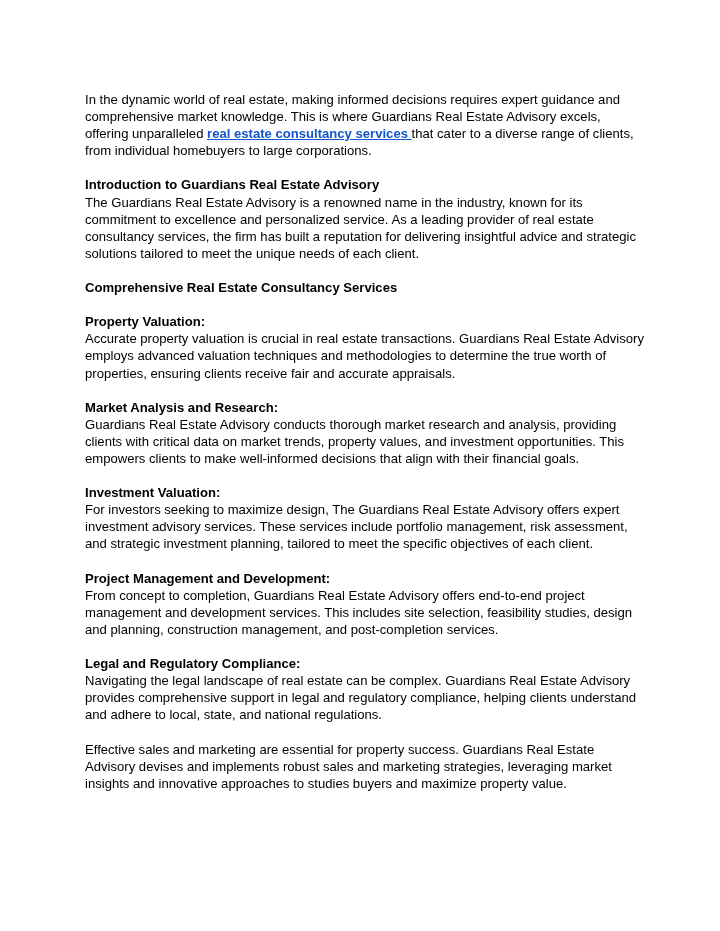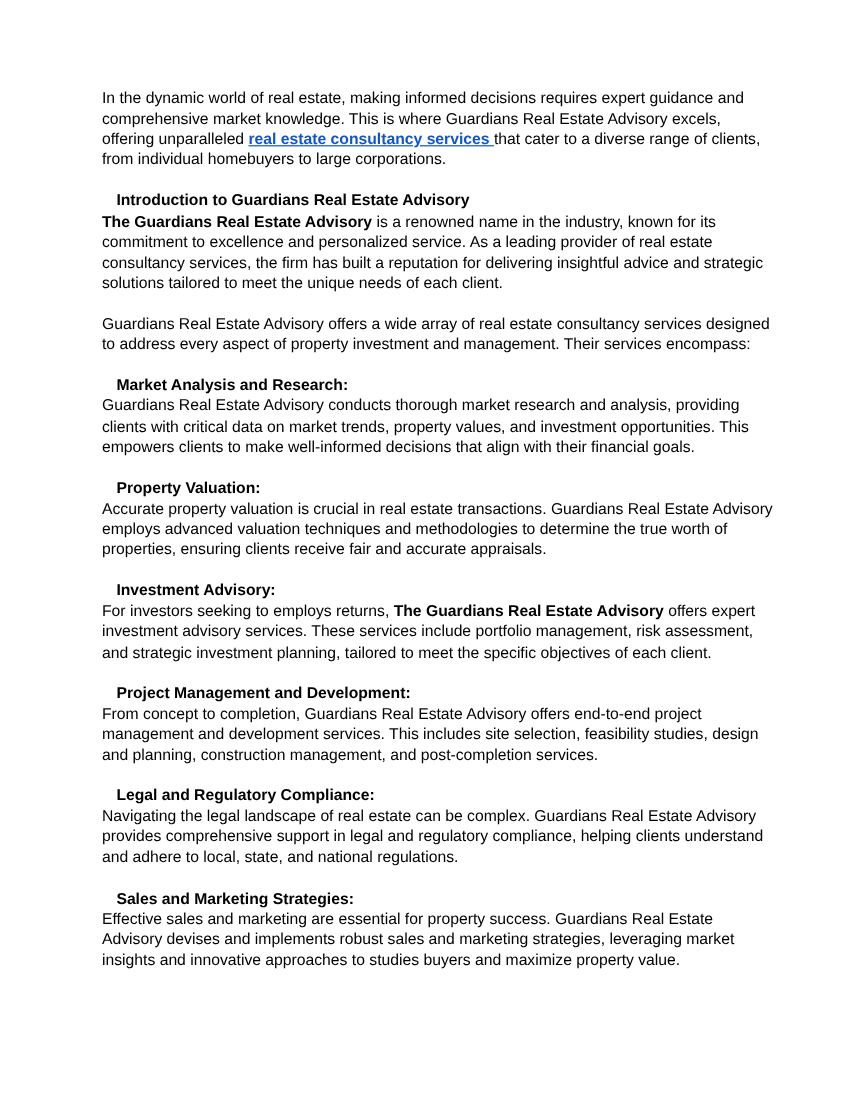--- a/index.html
+++ b/index.html
@@ -18,7 +18,7 @@
     .page {
       position: absolute;
       left: 85px;
-      top: 73px;
+      top: 91px;
       width: 560px;
       font-size: 13.1px;
       line-height: 17.1px;

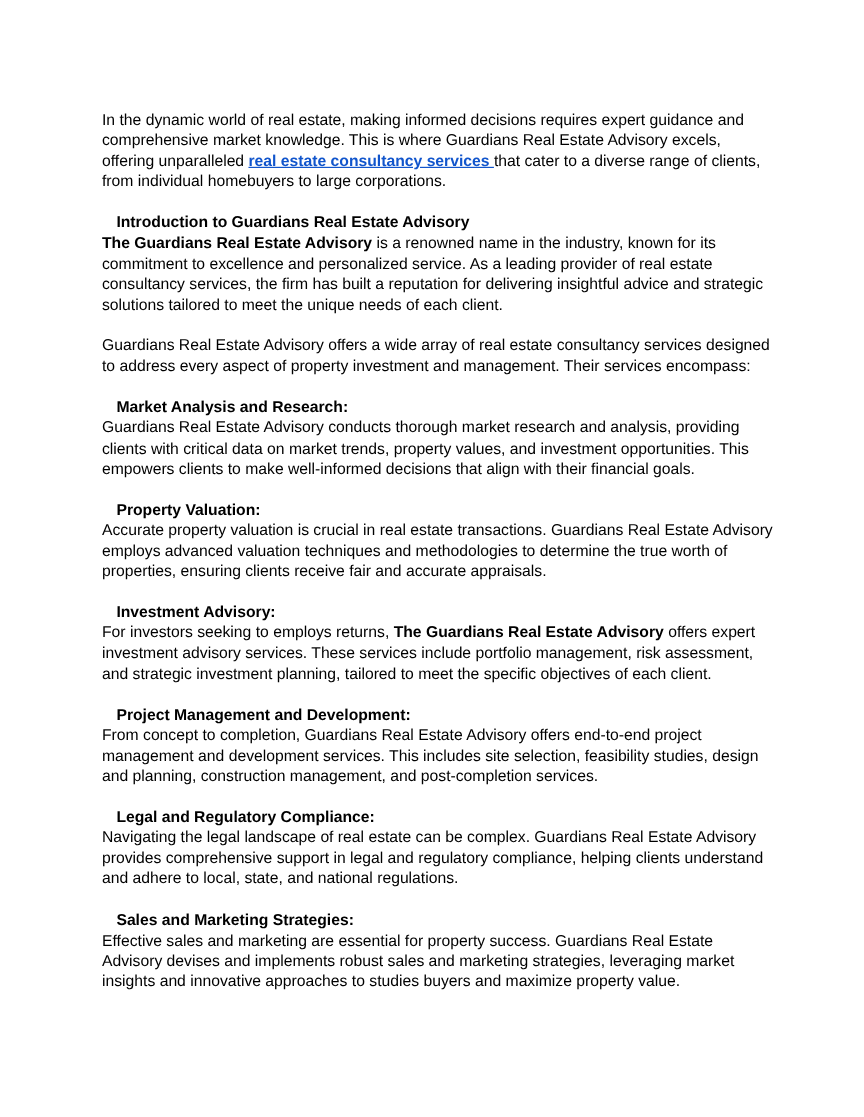--- a/index.html
+++ b/index.html
@@ -29,7 +29,6 @@
     .heading {
       font-weight: bold;
       display: block;
-      margin-left: 12px;
     }
     .bold {
       font-weight: bold;

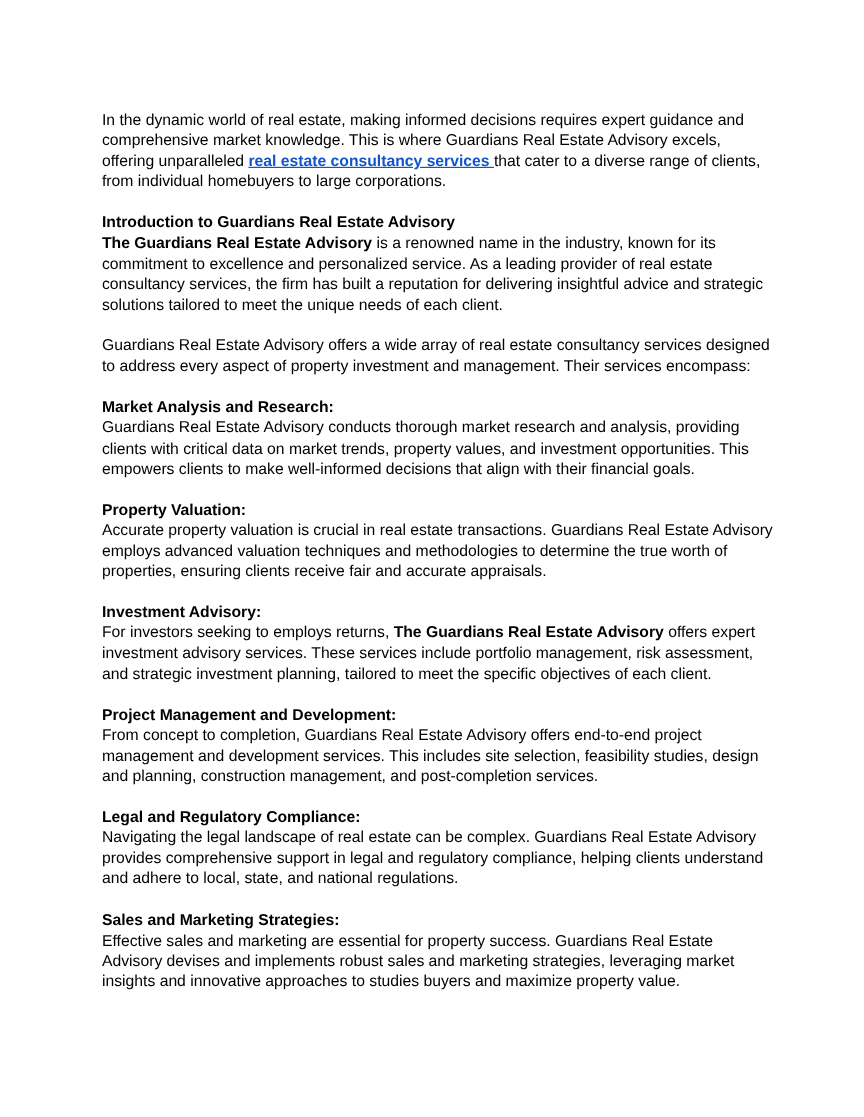--- a/index.html
+++ b/index.html
@@ -31,7 +31,7 @@
       display: block;
     }
     .bold {
-      font-weight: bold;
+      font-weight: normal;
     }
     a.link {
       color: #1155cc;

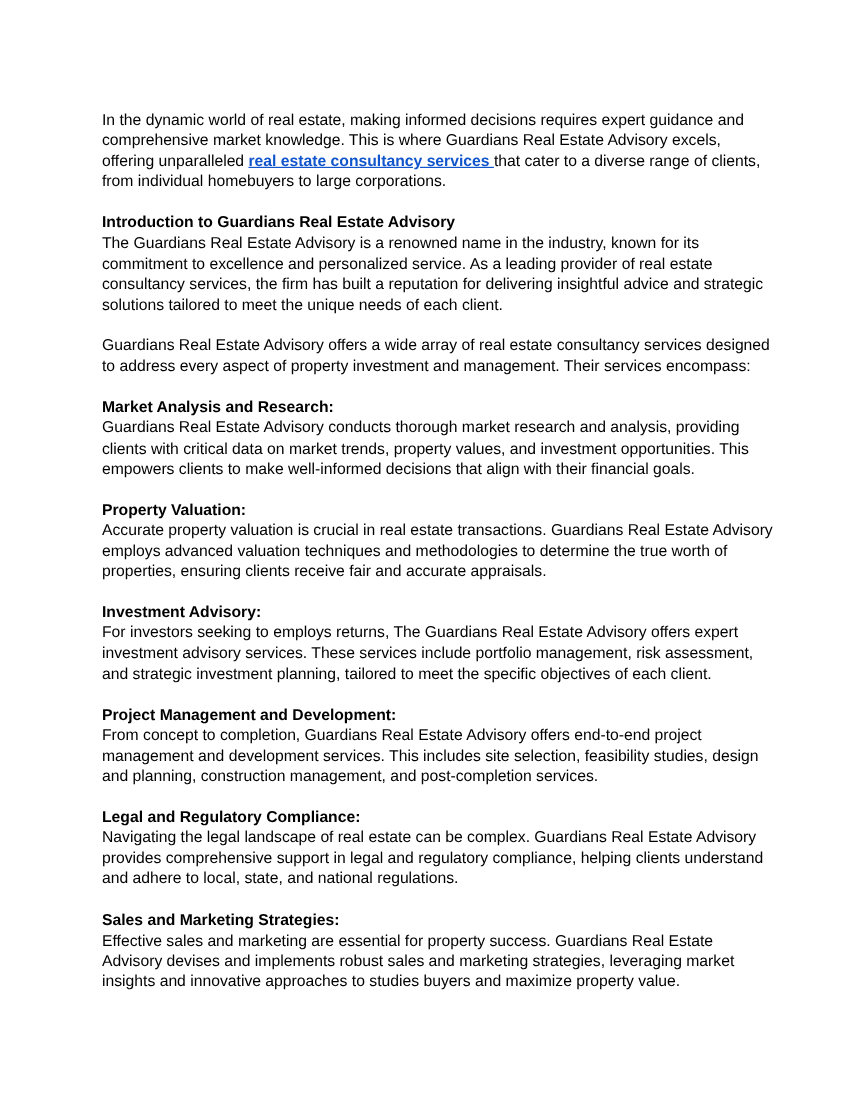--- a/index.html
+++ b/index.html
@@ -49,7 +49,7 @@
 
   <p class="para"><span class="heading">Introduction to Guardians Real Estate Advisory</span><span class="bold">The Guardians Real Estate Advisory</span><span> is a renowned name in the industry, known for its commitment to excellence and personalized service. As a leading provider of real estate consultancy services, the firm has built a reputation for delivering insightful advice and strategic solutions tailored to meet the unique needs of each client.</span></p>
 
-  <p class="para"><span>Guardians Real Estate Advisory offers a wide array of real estate consultancy services designed to address every aspect of property investment and management. Their services encompass:</span></p>
+  <p class="para"><span class="heading">Comprehensive Real Estate Consultancy Services</span><span>Guardians Real Estate Advisory offers a wide array of real estate consultancy services designed to address every aspect of property investment and management. Their services encompass:</span></p>
 
   <p class="para"><span class="heading">Market Analysis and Research:</span><span>Guardians Real Estate Advisory conducts thorough market research and analysis, providing clients with critical data on market trends, property values, and investment opportunities. This empowers clients to make well-informed decisions that align with their financial goals.</span></p>
 

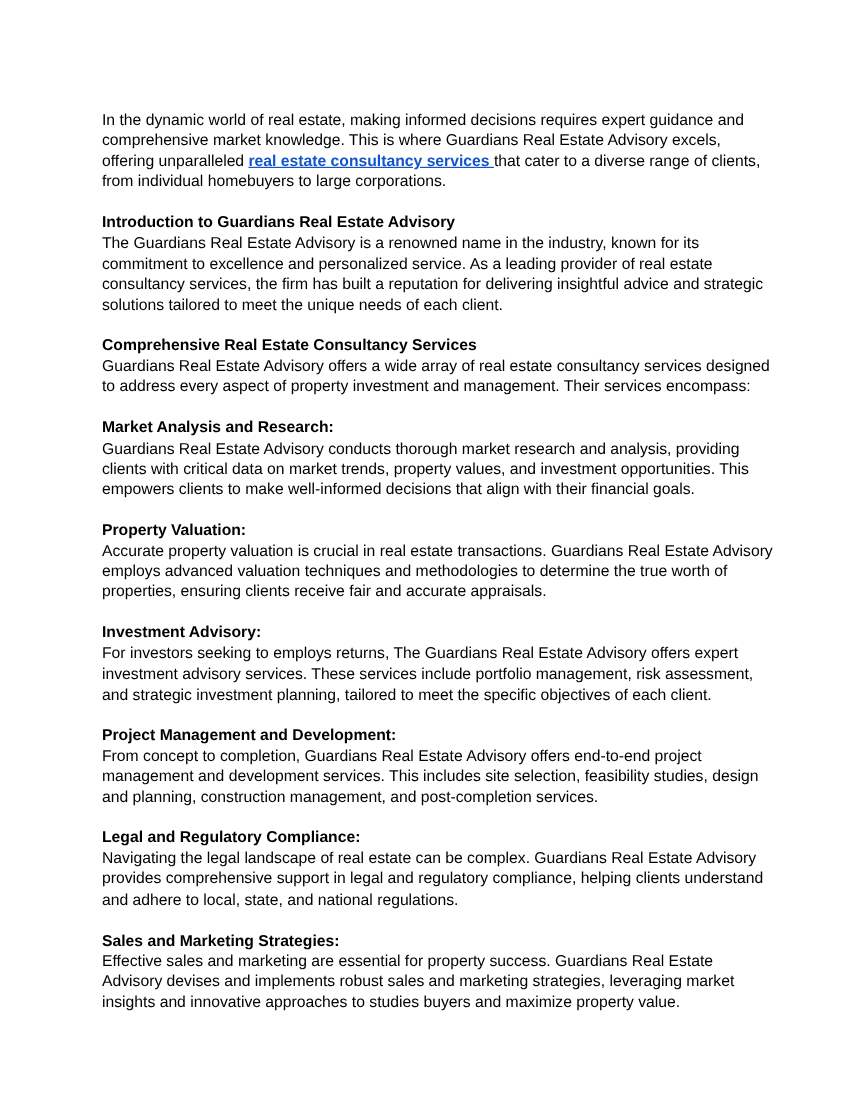--- a/index.html
+++ b/index.html
@@ -49,7 +49,7 @@
 
   <p class="para"><span class="heading">Introduction to Guardians Real Estate Advisory</span><span class="bold">The Guardians Real Estate Advisory</span><span> is a renowned name in the industry, known for its commitment to excellence and personalized service. As a leading provider of real estate consultancy services, the firm has built a reputation for delivering insightful advice and strategic solutions tailored to meet the unique needs of each client.</span></p>
 
-  <p class="para"><span class="heading">Comprehensive Real Estate Consultancy Services</span><span>Guardians Real Estate Advisory offers a wide array of real estate consultancy services designed to address every aspect of property investment and management. Their services encompass:</span></p>
+  <p class="para"><span class="heading">Comprehensive Real Estate Consultancy Services</span></p>
 
   <p class="para"><span class="heading">Market Analysis and Research:</span><span>Guardians Real Estate Advisory conducts thorough market research and analysis, providing clients with critical data on market trends, property values, and investment opportunities. This empowers clients to make well-informed decisions that align with their financial goals.</span></p>
 

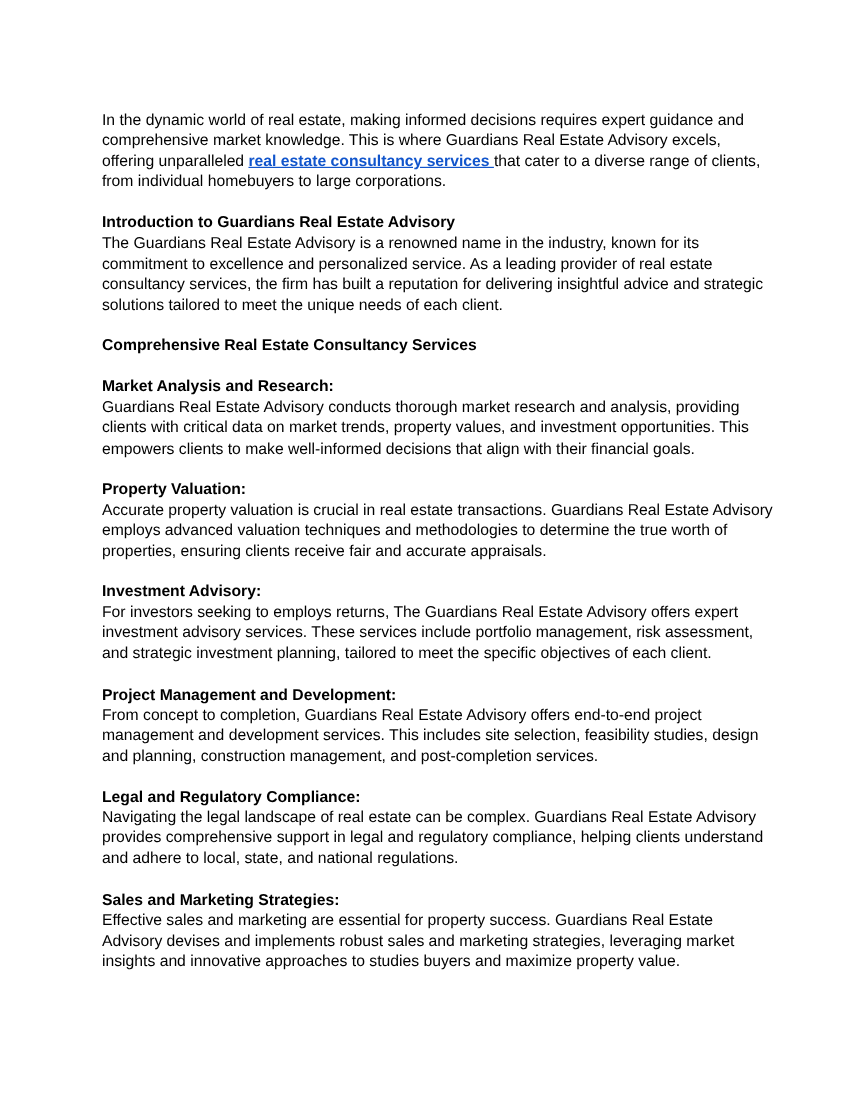--- a/index.html
+++ b/index.html
@@ -51,9 +51,9 @@
 
   <p class="para"><span class="heading">Comprehensive Real Estate Consultancy Services</span></p>
 
+  <p class="para"><span class="heading">Property Valuation:</span><span>Accurate property valuation is crucial in real estate transactions. Guardians Real Estate Advisory employs advanced valuation techniques and methodologies to determine the true worth of properties, ensuring clients receive fair and accurate appraisals.</span></p>
+
   <p class="para"><span class="heading">Market Analysis and Research:</span><span>Guardians Real Estate Advisory conducts thorough market research and analysis, providing clients with critical data on market trends, property values, and investment opportunities. This empowers clients to make well-informed decisions that align with their financial goals.</span></p>
-
-  <p class="para"><span class="heading">Property Valuation:</span><span>Accurate property valuation is crucial in real estate transactions. Guardians Real Estate Advisory employs advanced valuation techniques and methodologies to determine the true worth of properties, ensuring clients receive fair and accurate appraisals.</span></p>
 
   <p class="para"><span class="heading">Investment Advisory:</span><span>For investors seeking to employs returns, </span><span class="bold">The Guardians Real Estate Advisory</span><span> offers expert investment advisory services. These services include portfolio management, risk assessment, and strategic investment planning, tailored to meet the specific objectives of each client.</span></p>
 

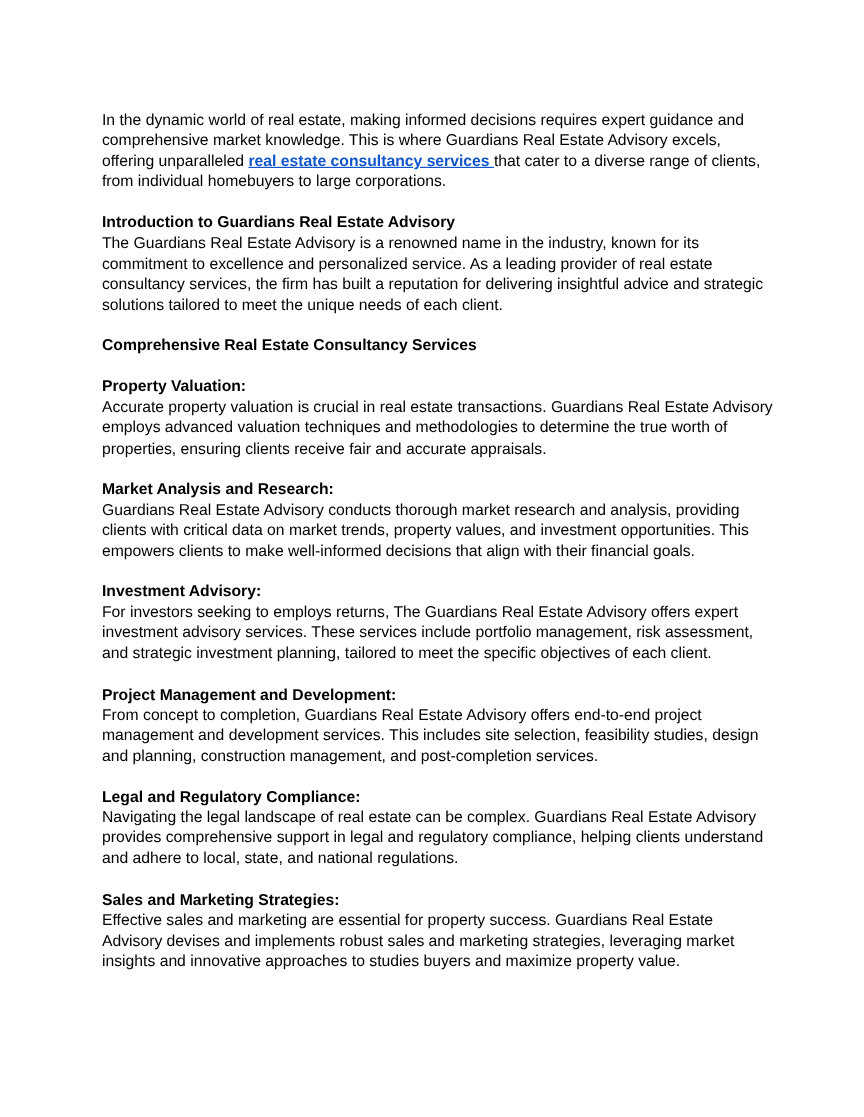--- a/index.html
+++ b/index.html
@@ -55,7 +55,7 @@
 
   <p class="para"><span class="heading">Market Analysis and Research:</span><span>Guardians Real Estate Advisory conducts thorough market research and analysis, providing clients with critical data on market trends, property values, and investment opportunities. This empowers clients to make well-informed decisions that align with their financial goals.</span></p>
 
-  <p class="para"><span class="heading">Investment Advisory:</span><span>For investors seeking to employs returns, </span><span class="bold">The Guardians Real Estate Advisory</span><span> offers expert investment advisory services. These services include portfolio management, risk assessment, and strategic investment planning, tailored to meet the specific objectives of each client.</span></p>
+  <p class="para"><span class="heading">Investment Valuation:</span><span>For investors seeking to employs returns, </span><span class="bold">The Guardians Real Estate Advisory</span><span> offers expert investment advisory services. These services include portfolio management, risk assessment, and strategic investment planning, tailored to meet the specific objectives of each client.</span></p>
 
   <p class="para"><span class="heading">Project Management and Development:</span><span>From concept to completion, Guardians Real Estate Advisory offers end-to-end project management and development services. This includes site selection, feasibility studies, design and planning, construction management, and post-completion services.</span></p>
 

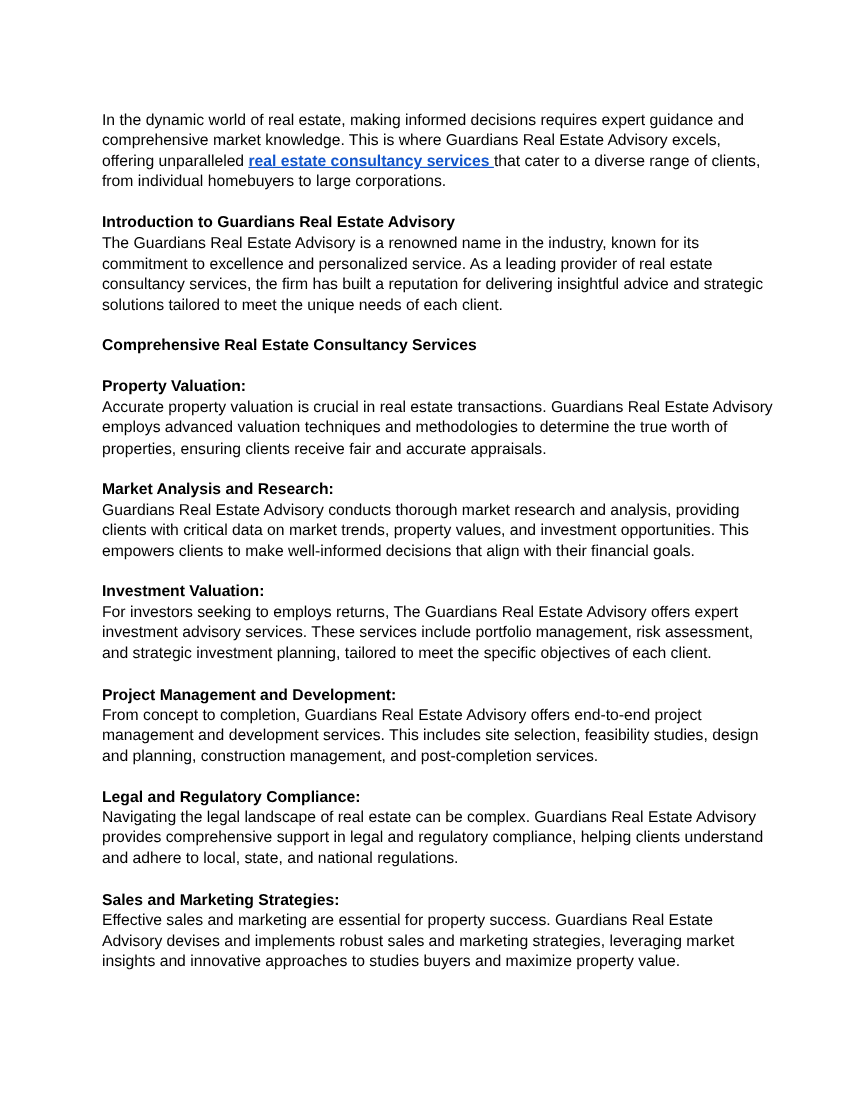--- a/index.html
+++ b/index.html
@@ -55,7 +55,7 @@
 
   <p class="para"><span class="heading">Market Analysis and Research:</span><span>Guardians Real Estate Advisory conducts thorough market research and analysis, providing clients with critical data on market trends, property values, and investment opportunities. This empowers clients to make well-informed decisions that align with their financial goals.</span></p>
 
-  <p class="para"><span class="heading">Investment Valuation:</span><span>For investors seeking to employs returns, </span><span class="bold">The Guardians Real Estate Advisory</span><span> offers expert investment advisory services. These services include portfolio management, risk assessment, and strategic investment planning, tailored to meet the specific objectives of each client.</span></p>
+  <p class="para"><span class="heading">Investment Valuation:</span><span>For investors seeking to maximize design, </span><span class="bold">The Guardians Real Estate Advisory</span><span> offers expert investment advisory services. These services include portfolio management, risk assessment, and strategic investment planning, tailored to meet the specific objectives of each client.</span></p>
 
   <p class="para"><span class="heading">Project Management and Development:</span><span>From concept to completion, Guardians Real Estate Advisory offers end-to-end project management and development services. This includes site selection, feasibility studies, design and planning, construction management, and post-completion services.</span></p>
 

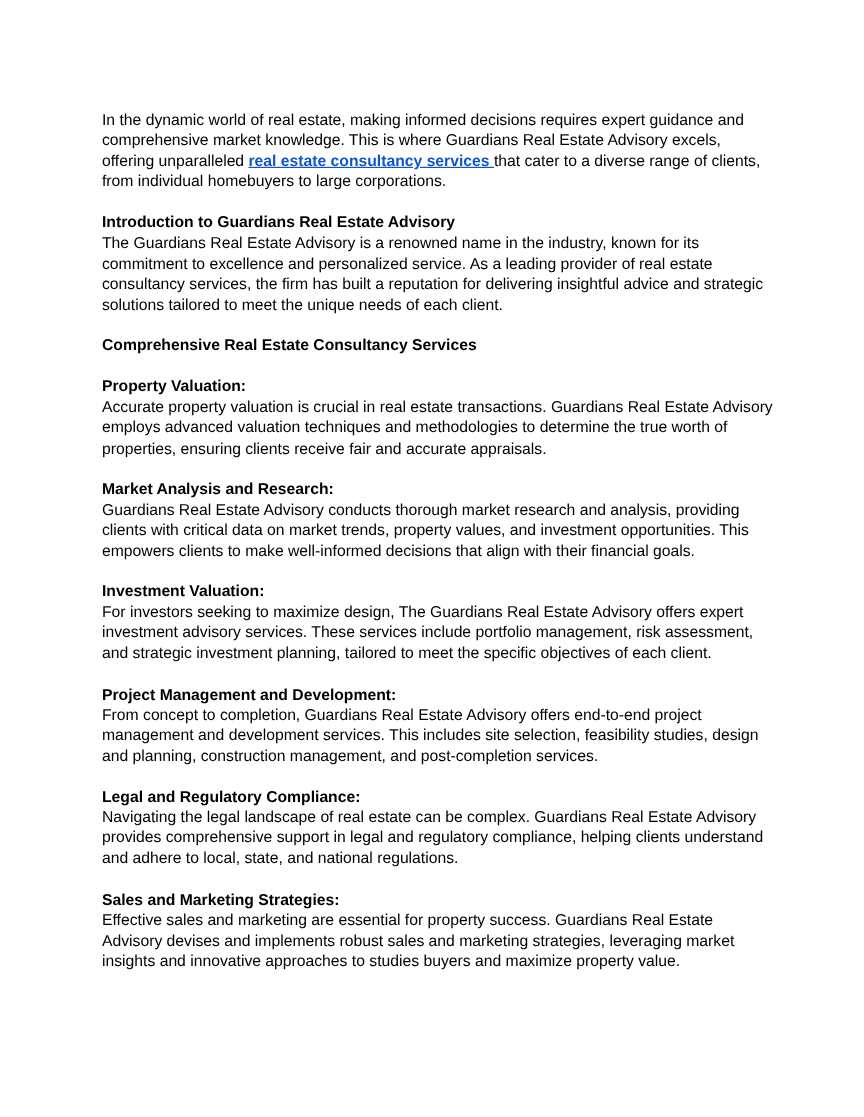--- a/index.html
+++ b/index.html
@@ -61,7 +61,7 @@
 
   <p class="para"><span class="heading">Legal and Regulatory Compliance:</span><span>Navigating the legal landscape of real estate can be complex. Guardians Real Estate Advisory provides comprehensive support in legal and regulatory compliance, helping clients understand and adhere to local, state, and national regulations.</span></p>
 
-  <p class="para"><span class="heading">Sales and Marketing Strategies:</span><span>Effective sales and marketing are essential for property success. Guardians Real Estate Advisory devises and implements robust sales and marketing strategies, leveraging market insights and innovative approaches to studies buyers and maximize property value.</span></p>
+  <p class="para"><span>Effective sales and marketing are essential for property success. Guardians Real Estate Advisory devises and implements robust sales and marketing strategies, leveraging market insights and innovative approaches to studies buyers and maximize property value.</span></p>
 
 </div>
 

